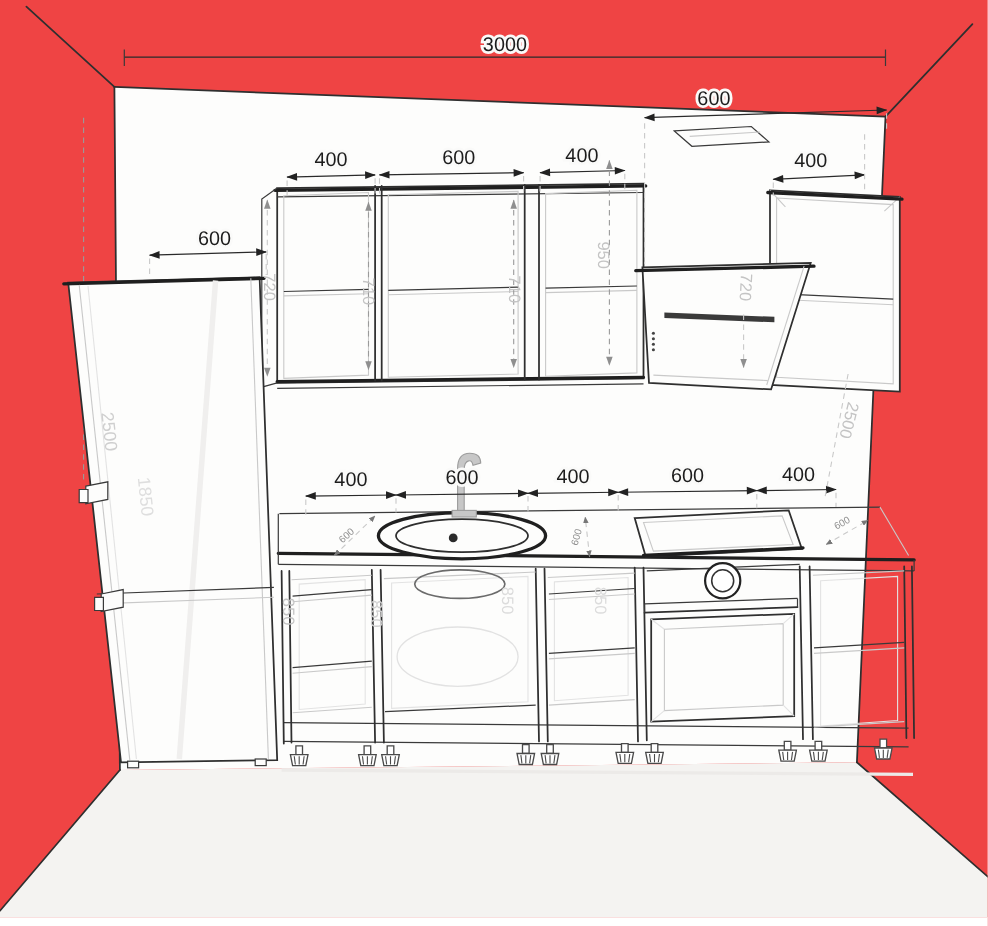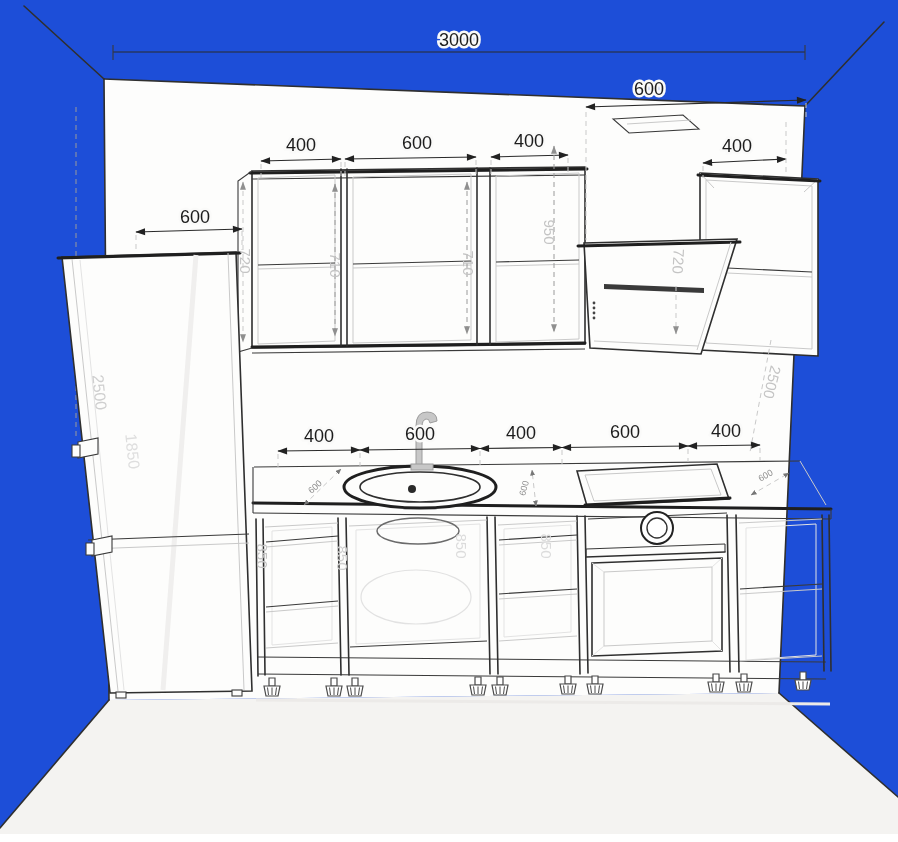--- a/index.html
+++ b/index.html
@@ -3,7 +3,7 @@
 <meta charset="utf-8">
 <style>
   html,body{margin:0;padding:0;background:#ffffff;}
-  .canvas{position:relative;width:898px;height:834px;background:#1d4ed8;overflow:hidden;
+  .canvas{position:relative;width:898px;height:834px;background:#ef4444;overflow:hidden;
           font-family:"Liberation Sans",sans-serif;}
   svg{position:absolute;left:0;top:0;}
   svg text{font-family:"Liberation Sans",sans-serif;}

